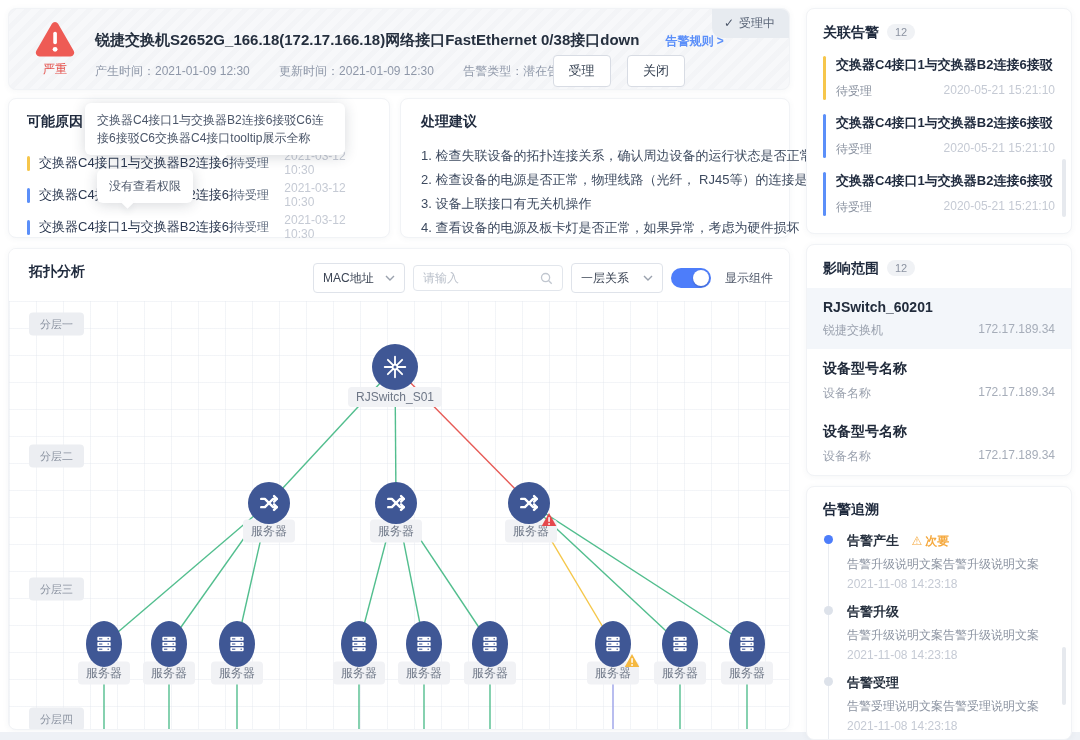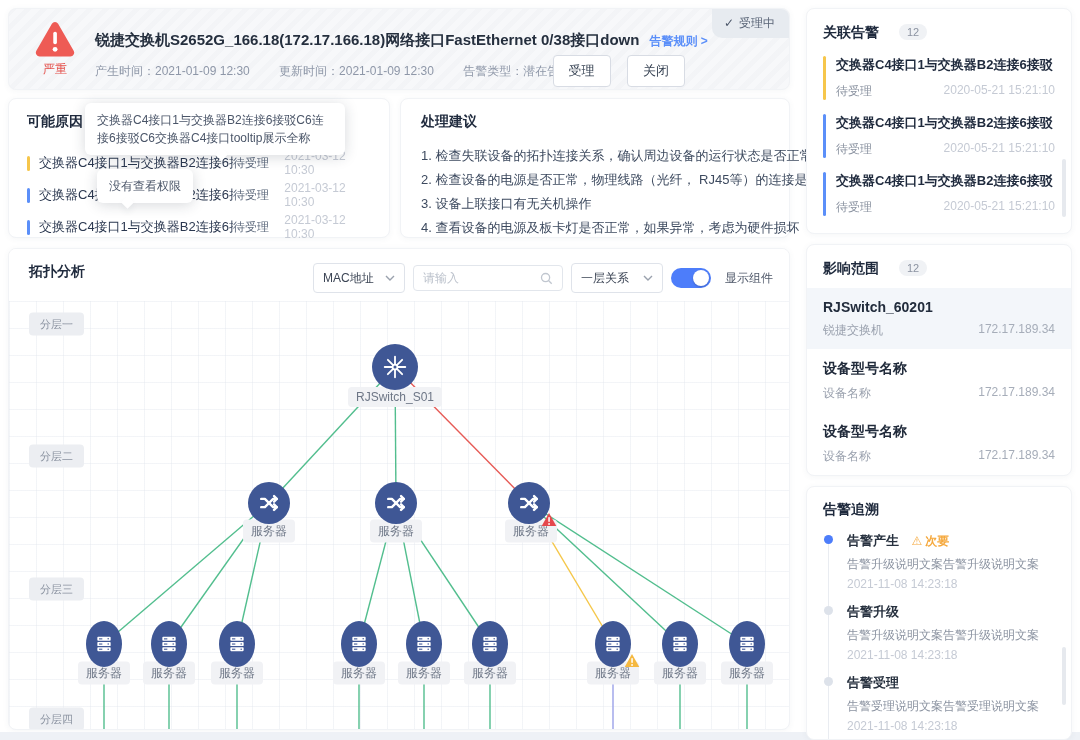--- a/index.html
+++ b/index.html
@@ -16,7 +16,7 @@
   .sev { position:absolute; left:20px; top:12px; width:52px; text-align:center; }
   .sev svg { width:42px; height:38px; display:block; margin:0 auto; }
   .sev-label { font-size:12px; font-weight:normal; color:#E5524D; margin-top:2px; }
-  .hd-title-row { position:absolute; left:86px; top:22px; right:120px; display:flex; align-items:baseline; gap:10px; }
+  .hd-title-row { position:absolute; left:86px; top:22px; right:120px; display:flex; align-items:baseline; gap:26px; }
   .hd-title { font-size:15px; font-weight:bold; color:#252F3E; white-space:nowrap; }
   .hd-rule { font-size:12px; font-weight:bold; color:#5B8FF9; cursor:pointer; white-space:nowrap; }
   .hd-meta { position:absolute; left:86px; top:54px; font-size:12px; color:#8E97A8; }

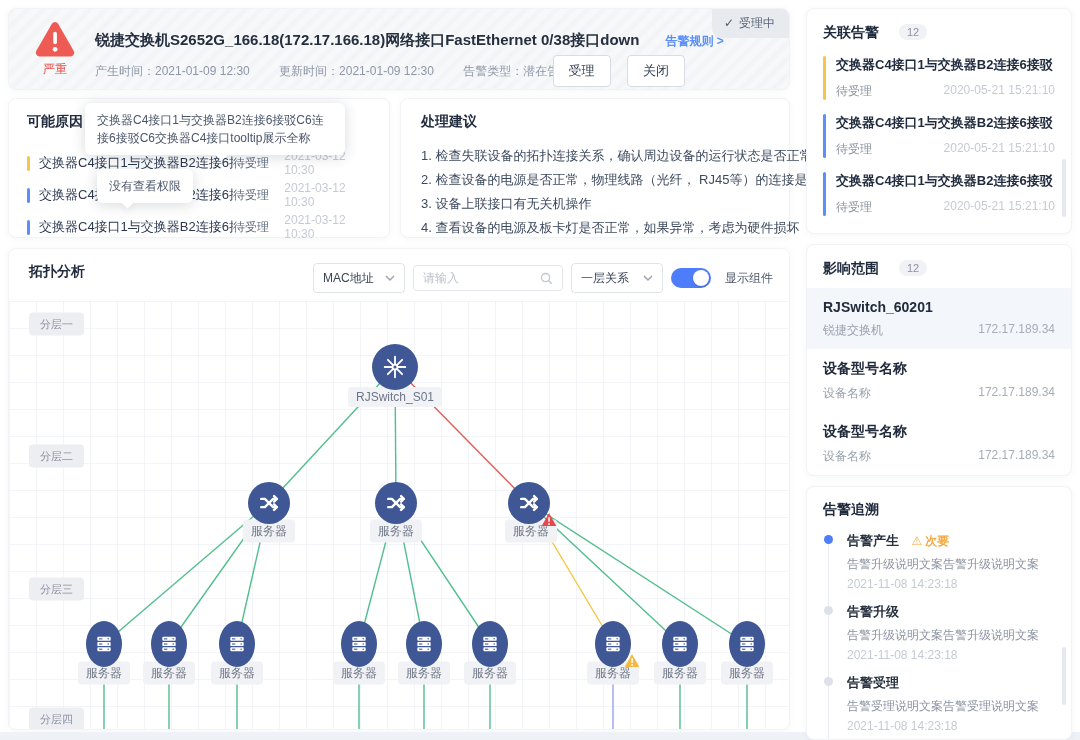--- a/index.html
+++ b/index.html
@@ -92,7 +92,7 @@
   .r-card { left:806px; width:266px; }
   .alarm-card { top:8px; height:226px; padding:14px 16px; overflow:hidden; }
   .count-pill { display:inline-block; background:#F0F2F5; color:#8B93A1; font-size:11px;
-    padding:2px 8px; border-radius:9px; margin-left:20px; vertical-align:1px; }
+    padding:2px 8px; border-radius:9px; margin-left:8px; vertical-align:1px; }
   .alarm-item { display:flex; margin-top:14px; }
   .alarm-item .bar { height:auto; align-self:stretch; margin-right:10px; }
   .alarm-body { flex:1; }

